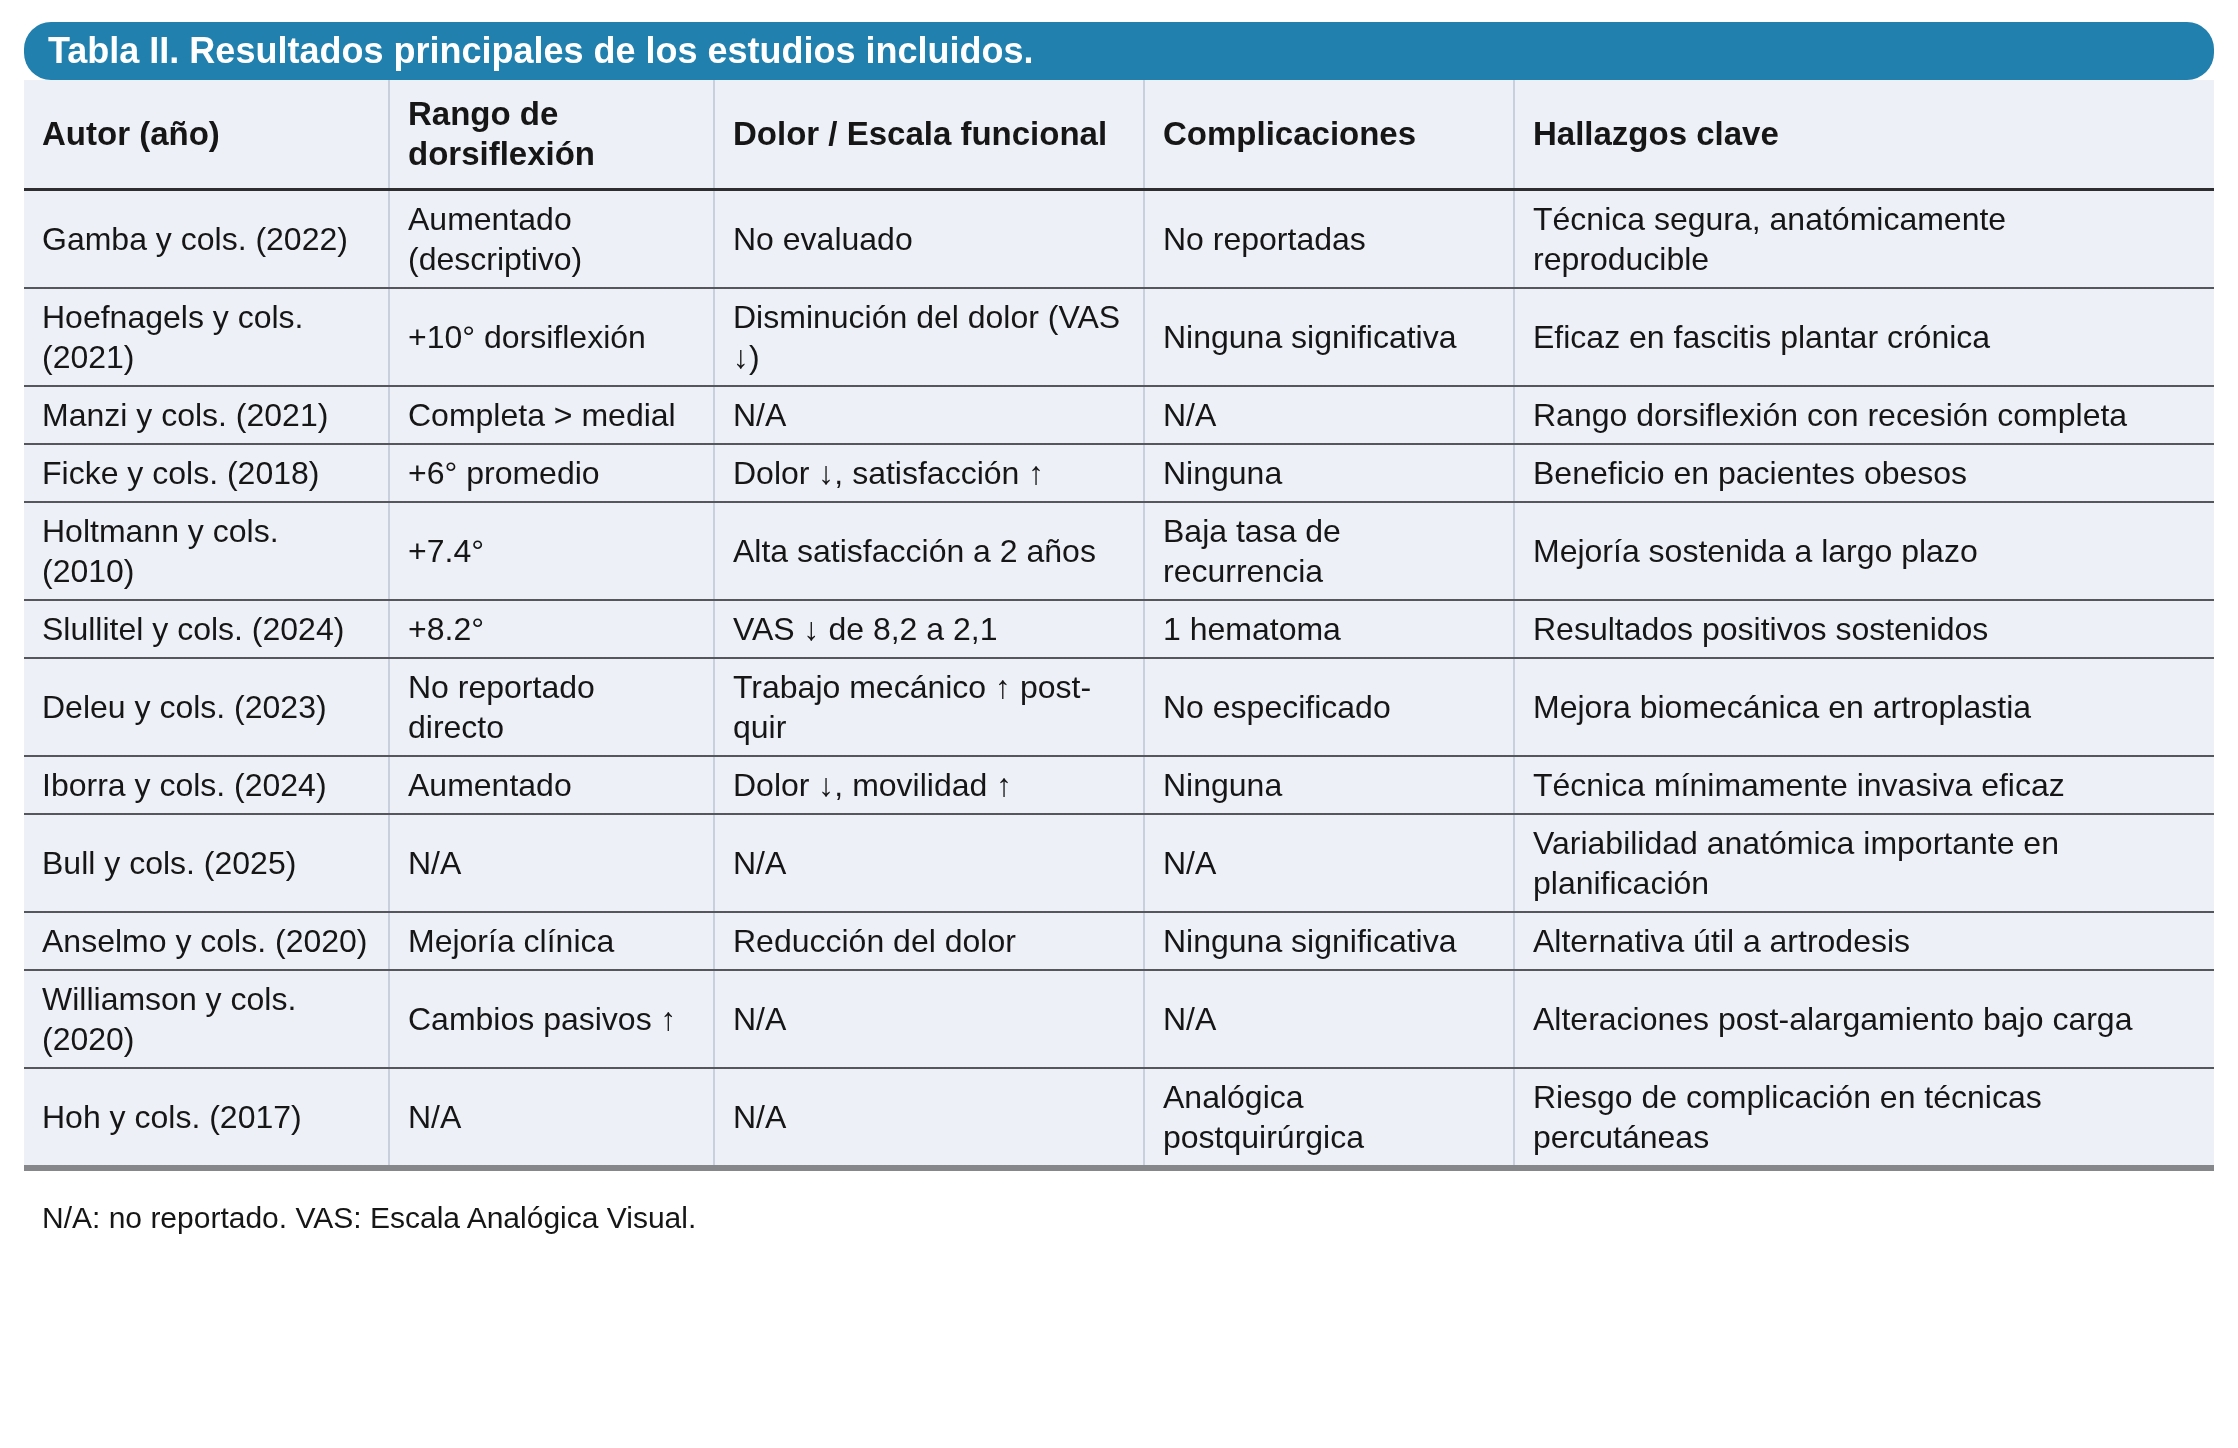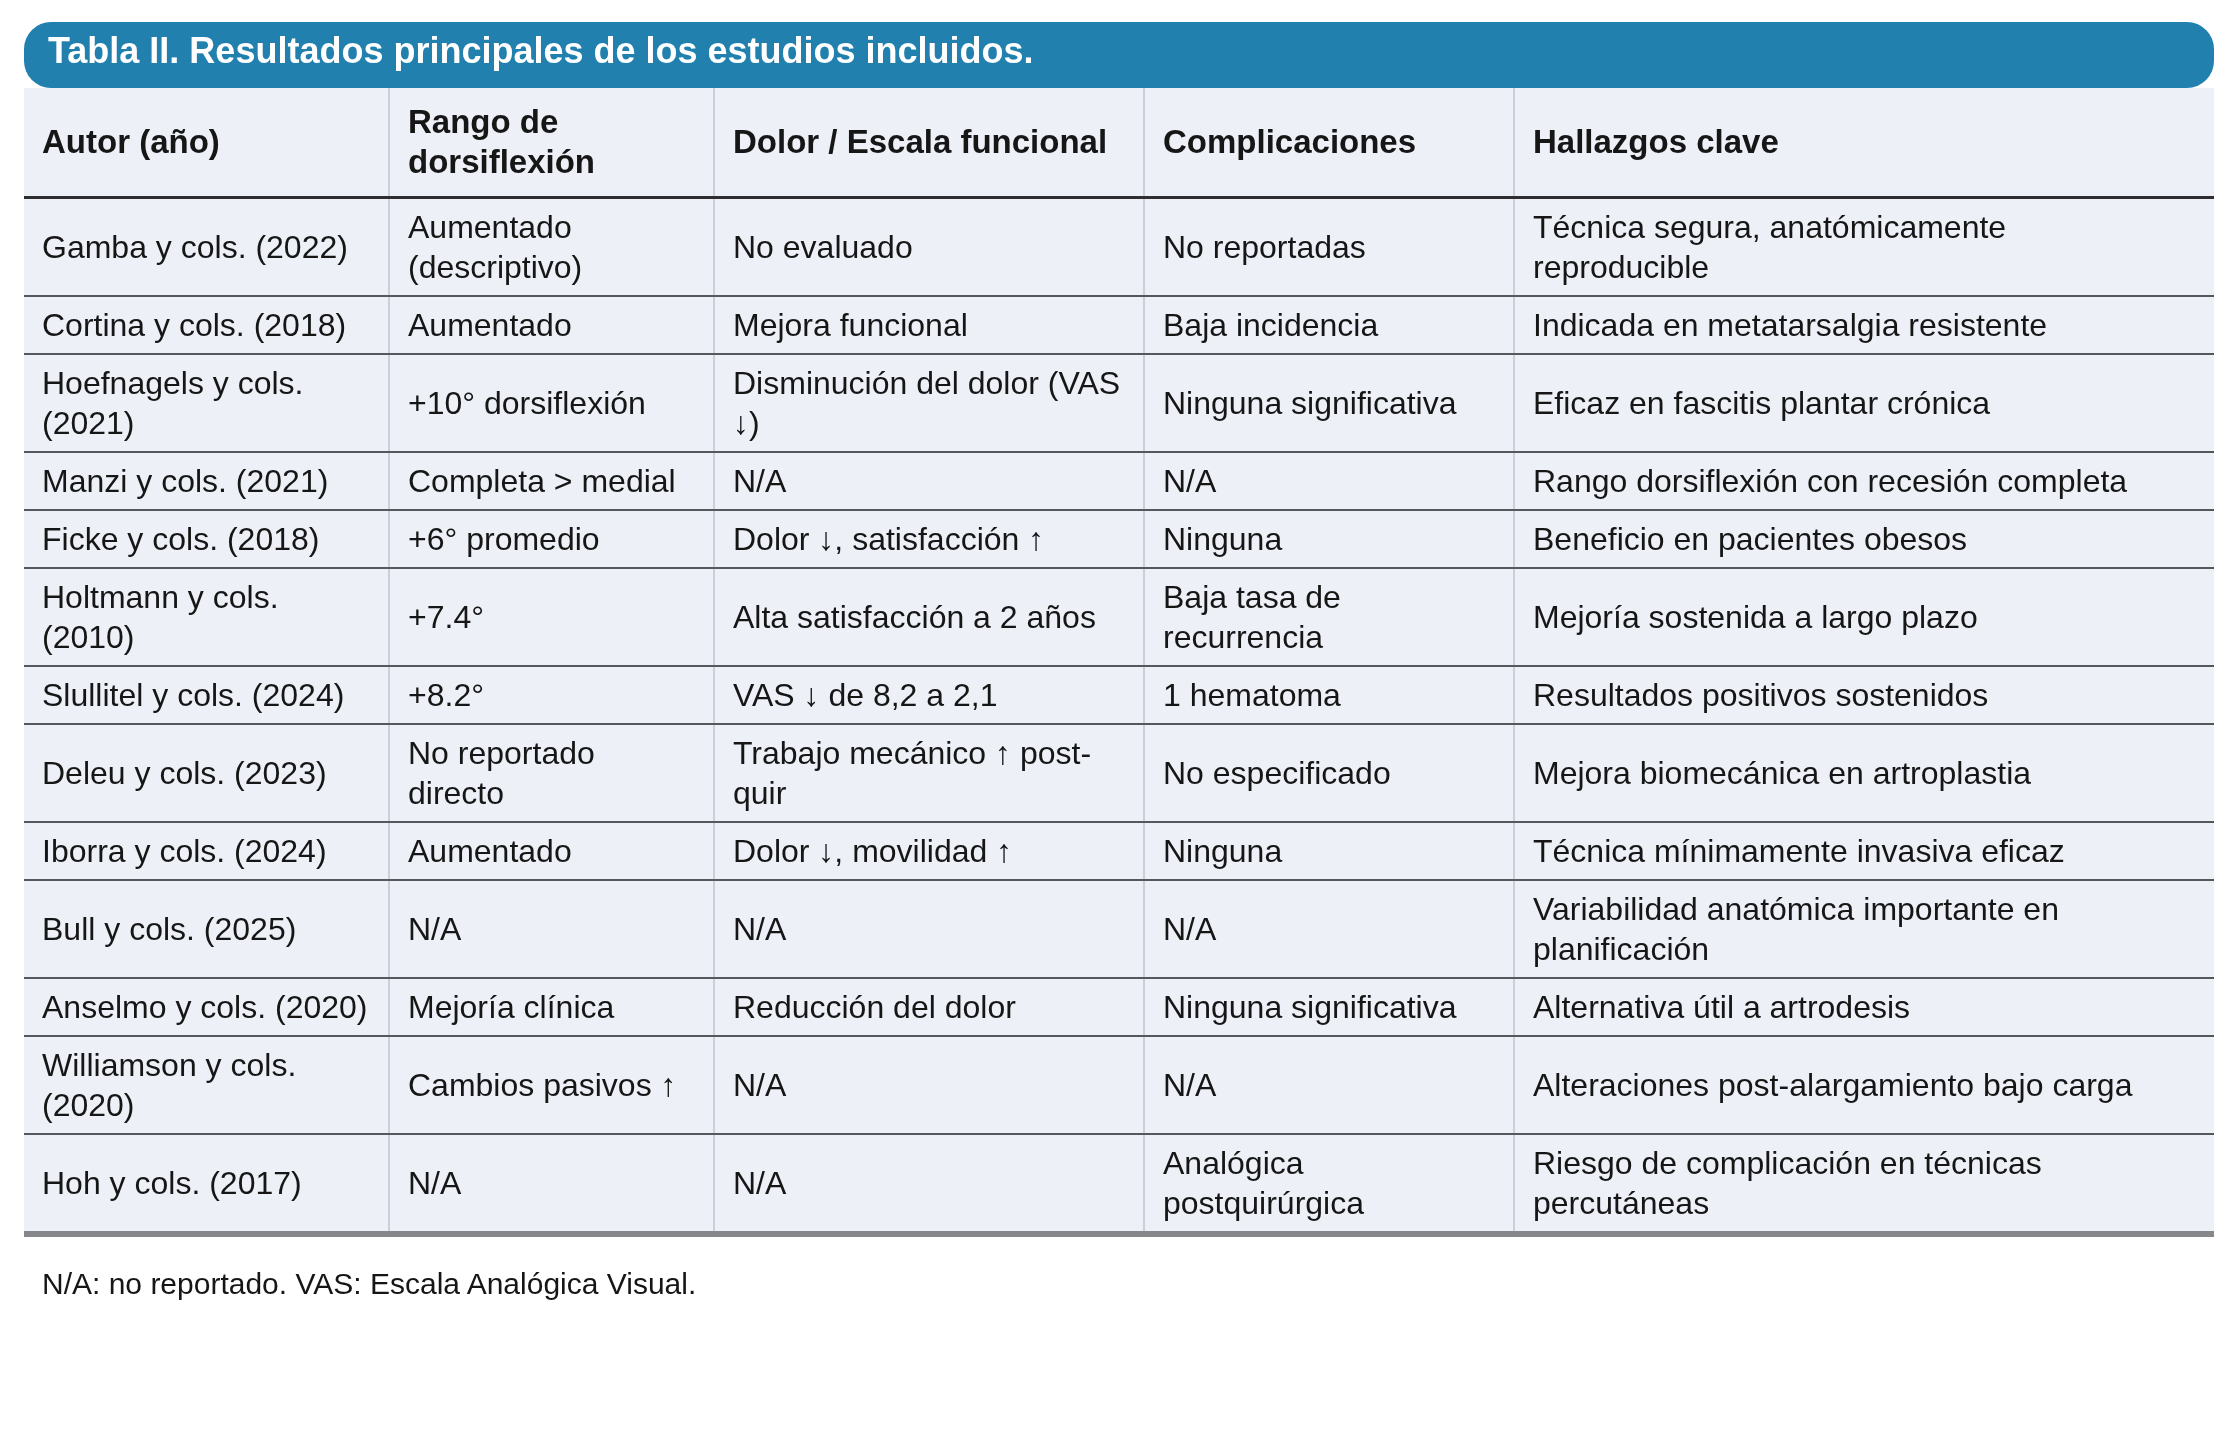--- a/index.html
+++ b/index.html
@@ -26,7 +26,7 @@
     color: #ffffff;
     font-size: 36px;
     font-weight: bold;
-    height: 66px;
+    height: 58px;
     line-height: 58px;
     padding: 0 24px;
     white-space: nowrap;

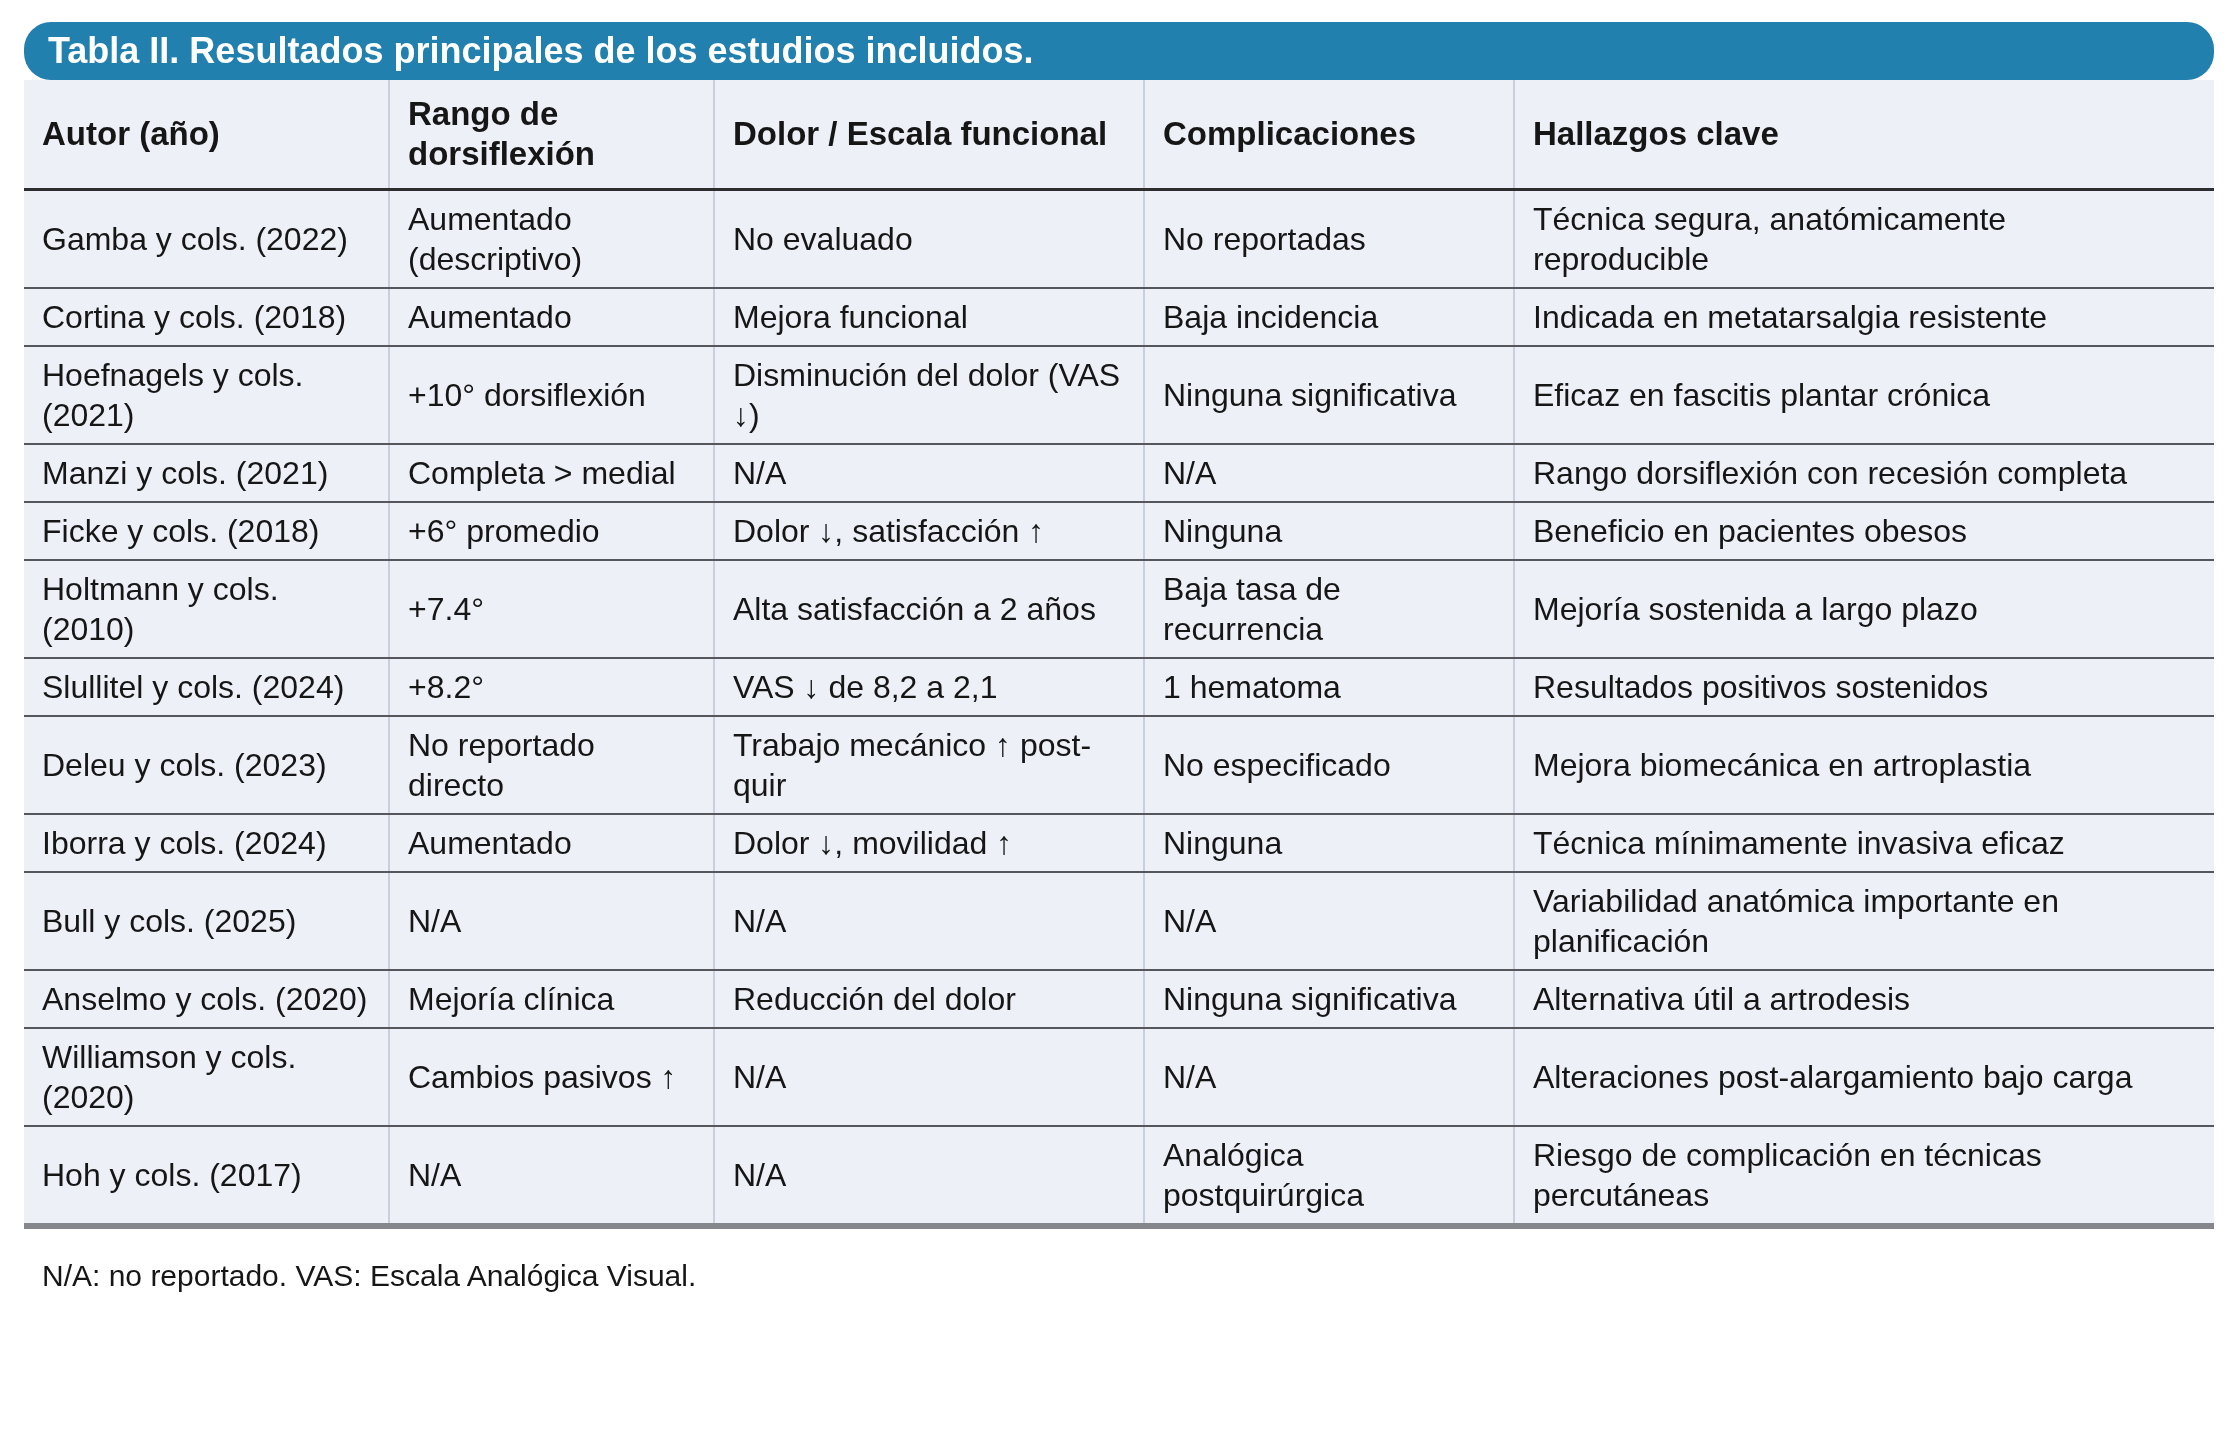--- a/index.html
+++ b/index.html
@@ -101,13 +101,6 @@
             <td>Técnica segura, anatómicamente reproducible</td>
           </tr>
           <tr>
-            <td>Cortina y cols. (2018)</td>
-            <td>Aumentado</td>
-            <td>Mejora funcional</td>
-            <td>Baja incidencia</td>
-            <td>Indicada en metatarsalgia resistente</td>
-          </tr>
-          <tr>
             <td>Hoefnagels y cols. (2021)</td>
             <td>+10° dorsiflexión</td>
             <td>Disminución del dolor (VAS ↓)</td>

